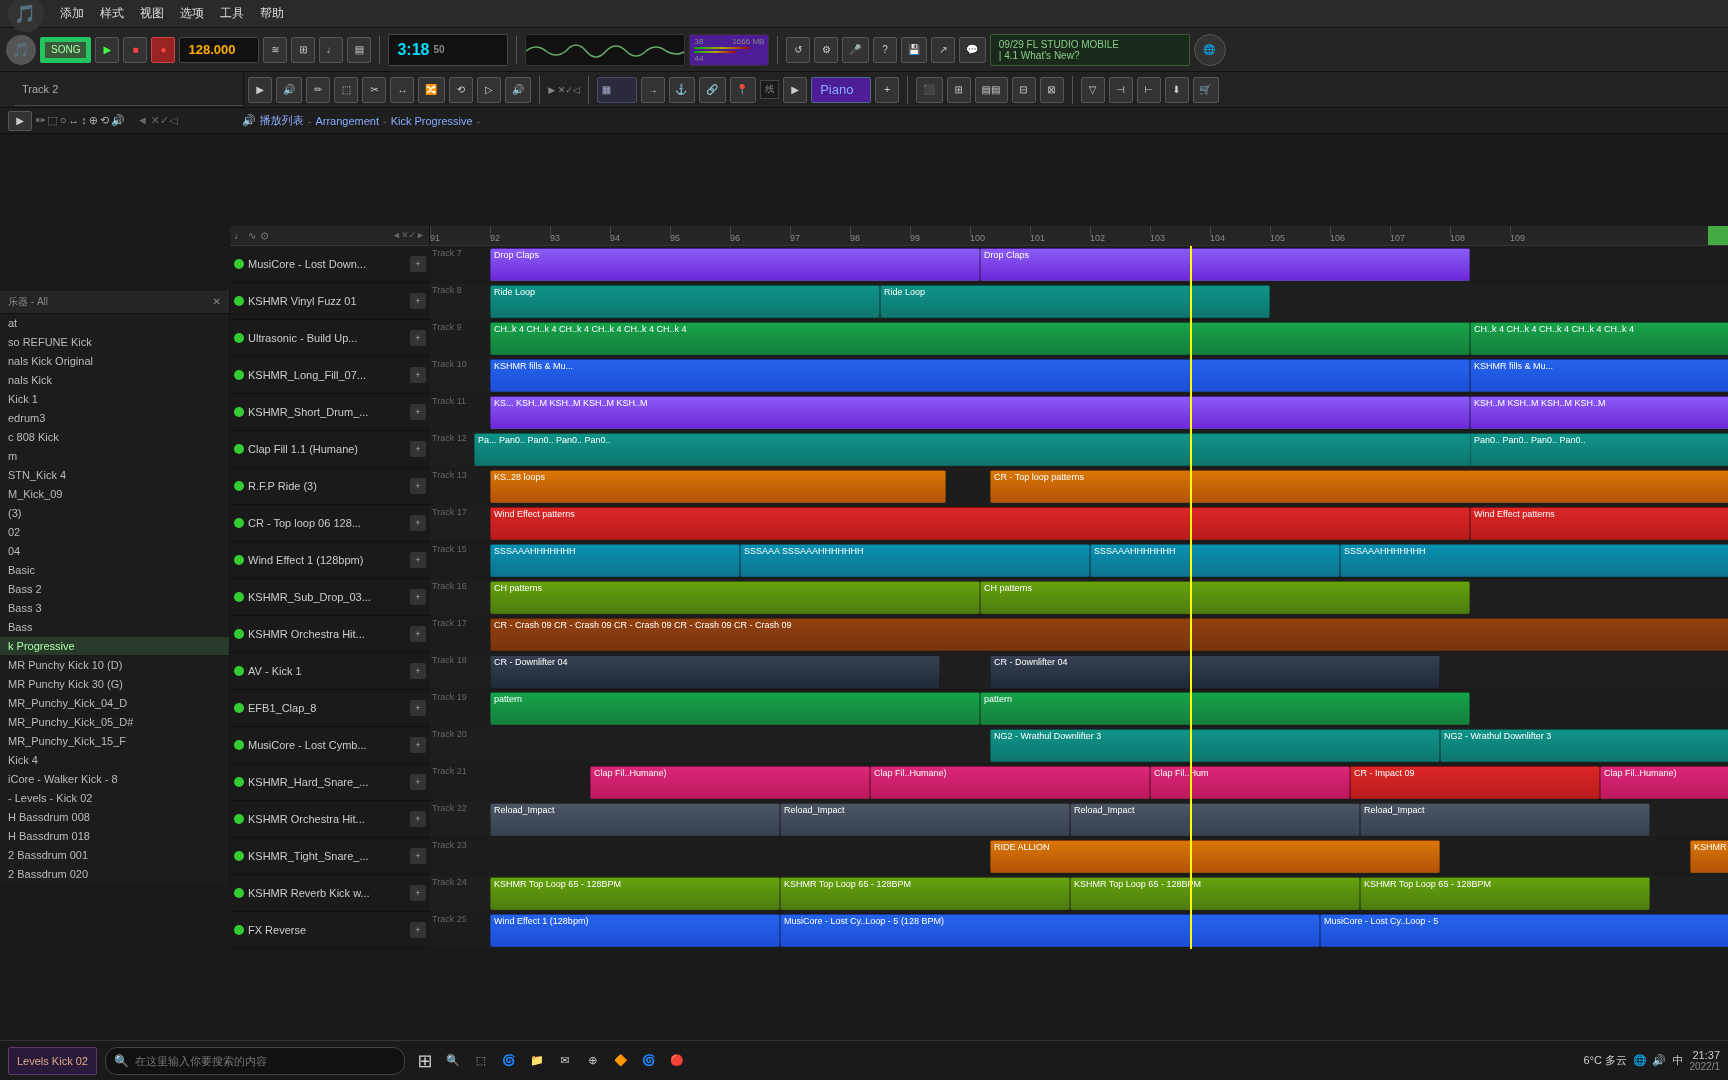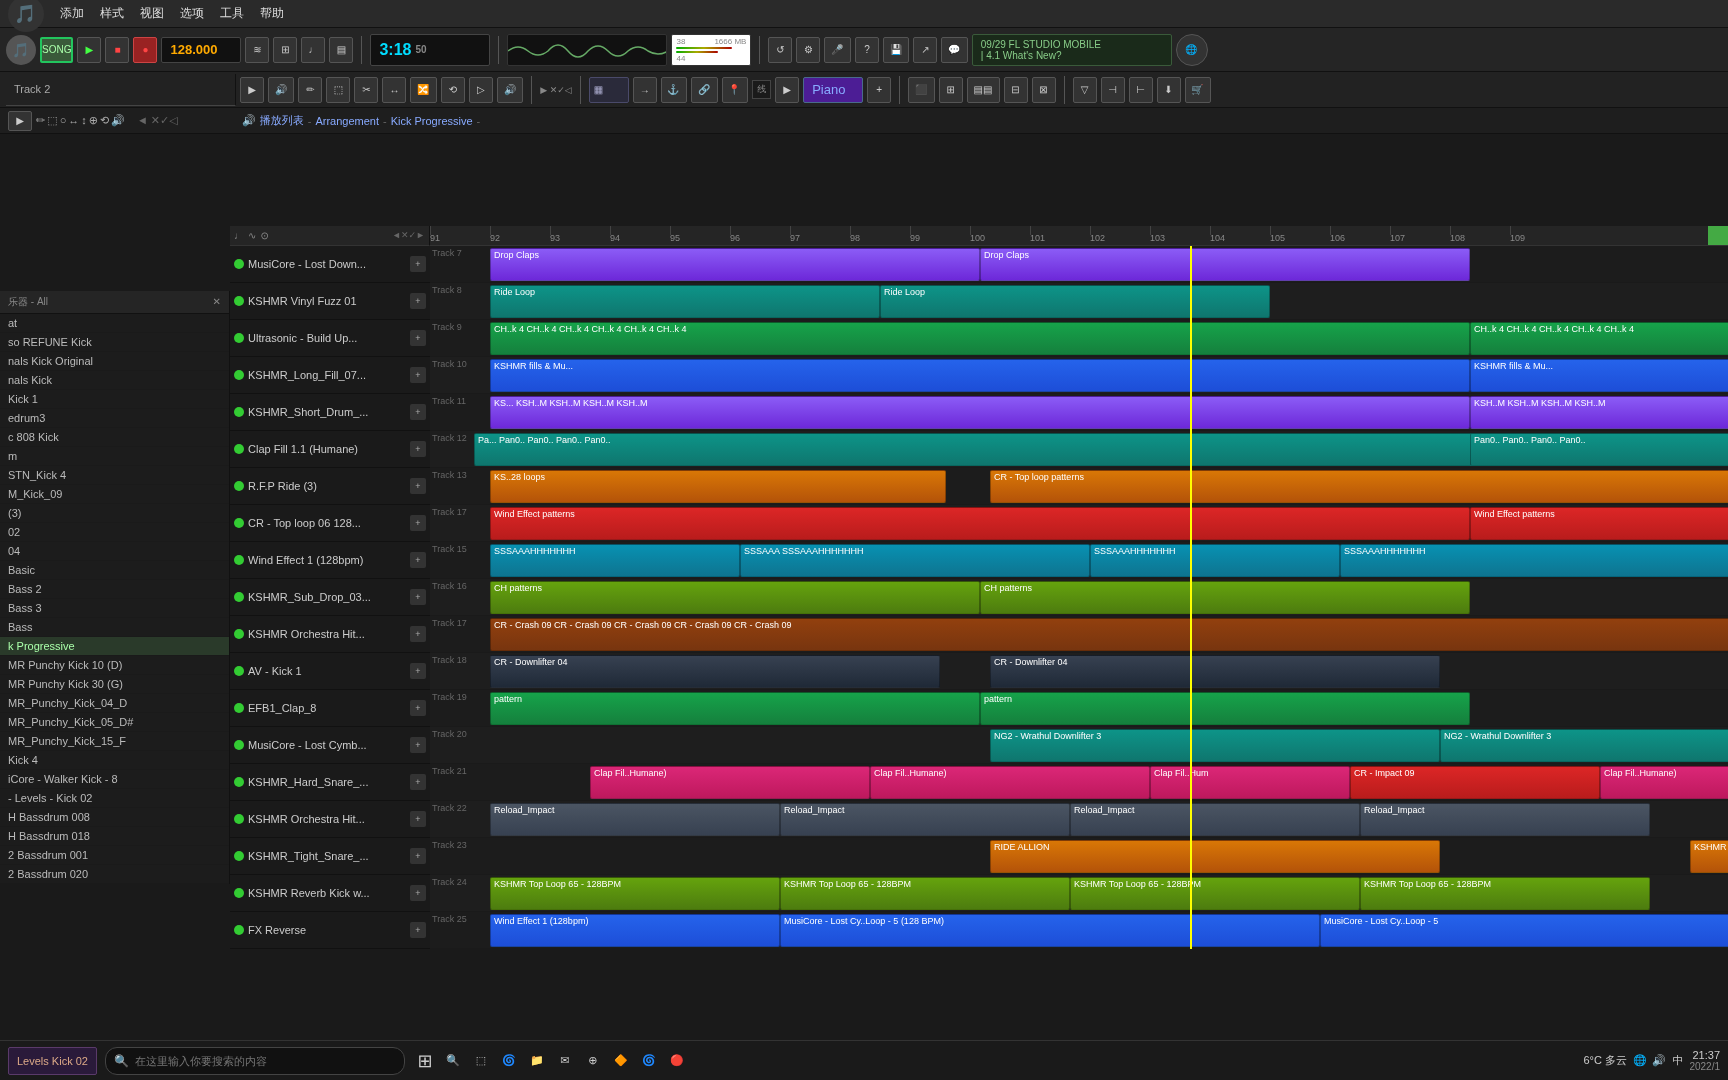--- a/index.html
+++ b/index.html
@@ -101,7 +101,7 @@
       position: relative;
     }
     .level-display {
-      background: #ffffff;
+      background: #4c1d95;
       border: 1px solid #333;
       height: 32px;
       width: 80px;

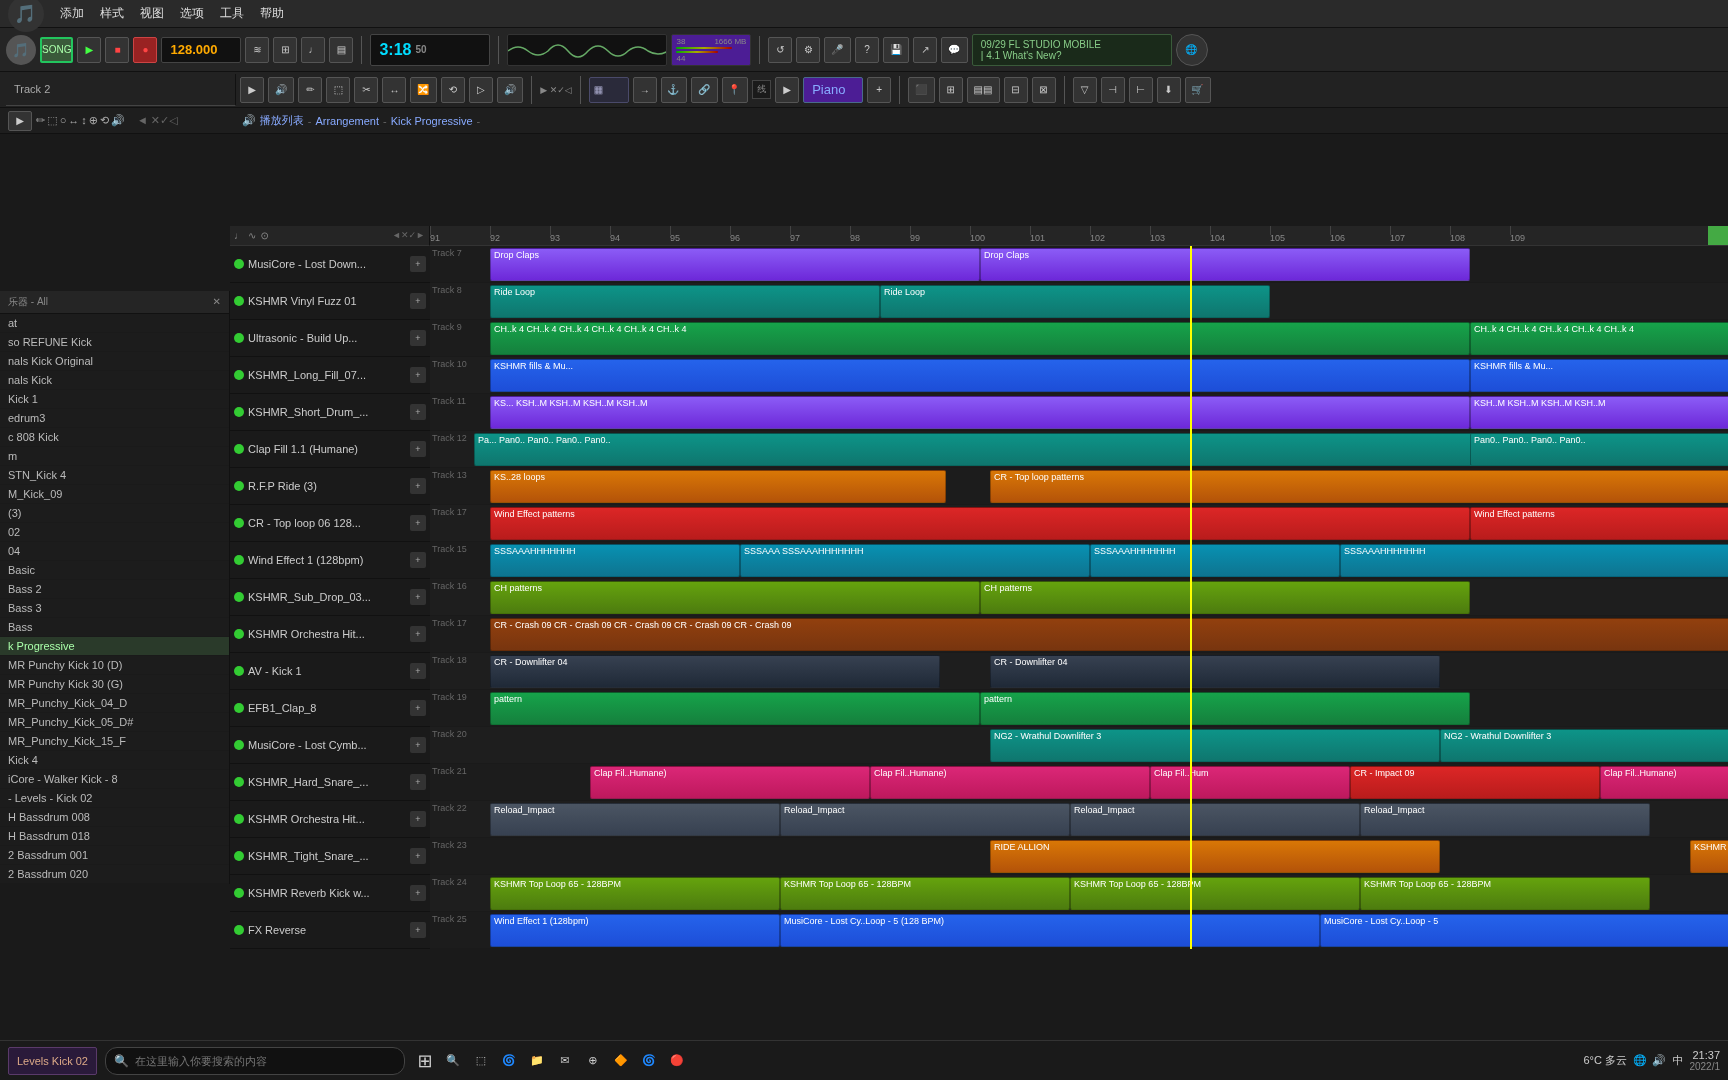--- a/index.html
+++ b/index.html
@@ -59,9 +59,9 @@
     .toolbar-btn.red { background: #922; border-color: #c44; }
     .song-label {
       background: #3a5a3a;
-      border: 2px solid #22c55e;
+      border: 5px solid #22c55e;
       color: #afa;
-      padding: 2px 0;
+      padding: 2px 6px;
       font-size: 10px;
       border-radius: 2px;
       height: 26px;

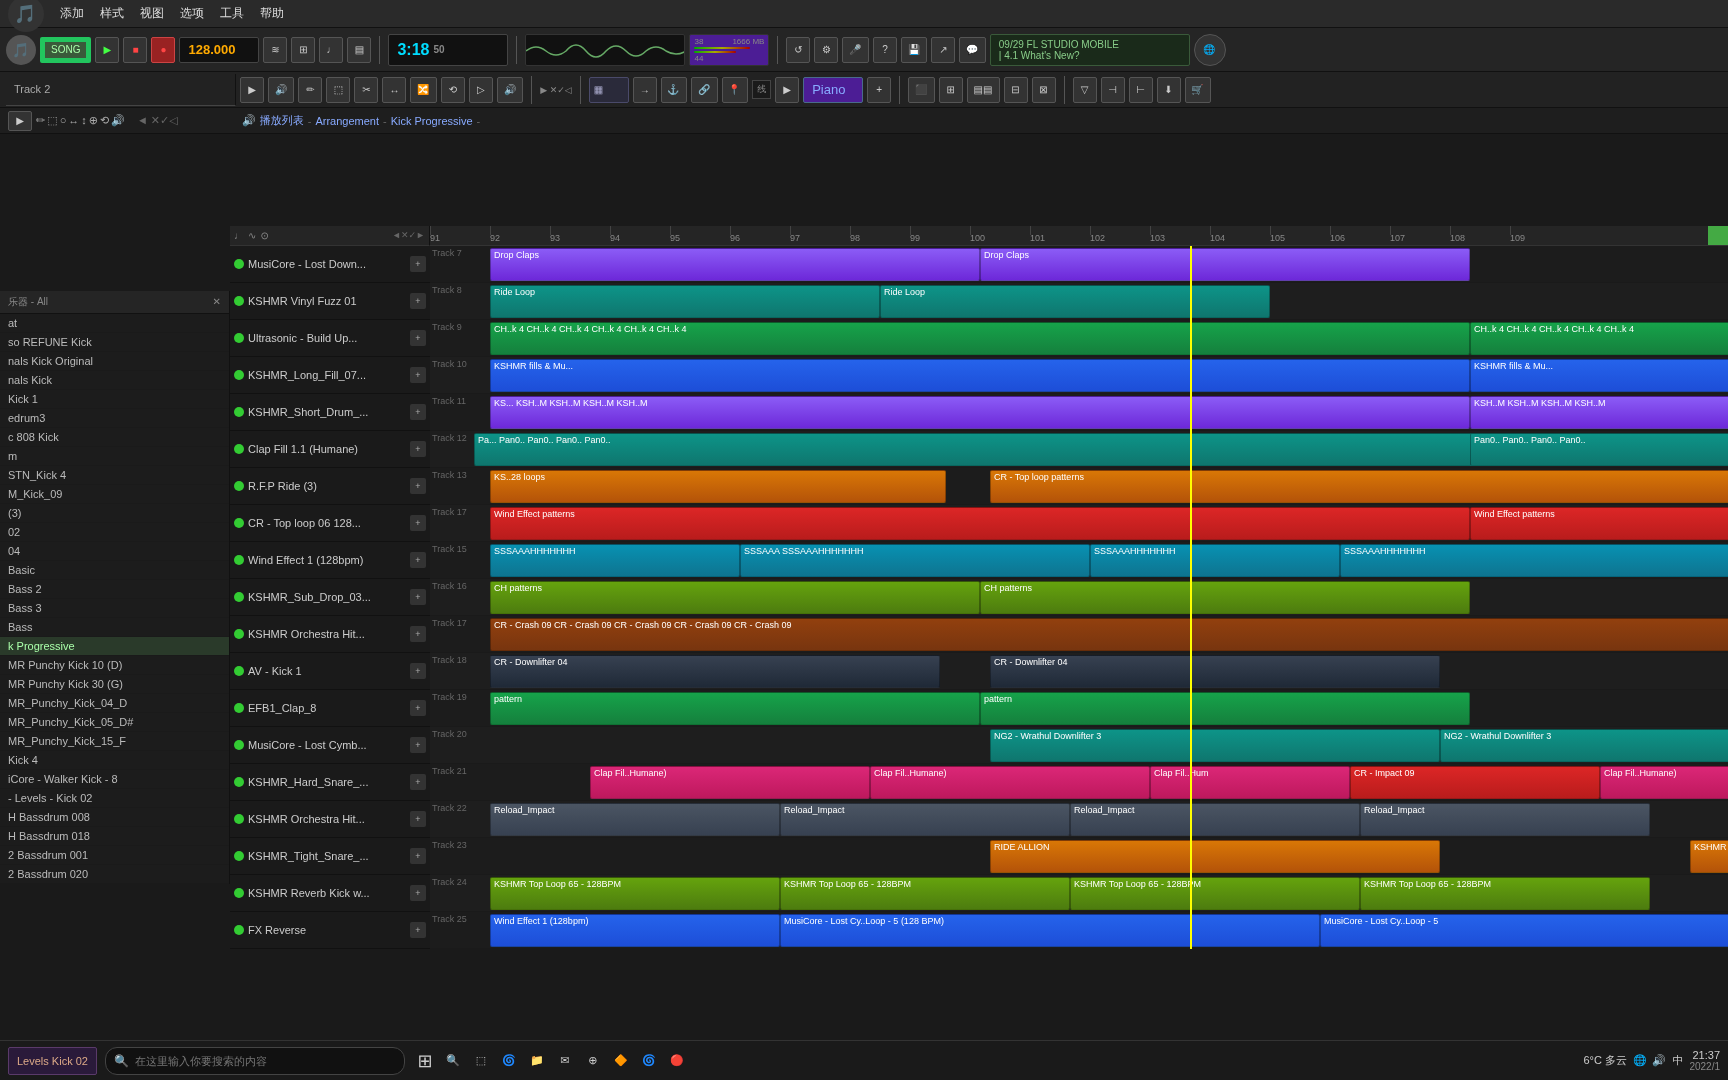--- a/index.html
+++ b/index.html
@@ -155,7 +155,7 @@
       height: 36px;
       display: flex;
       align-items: center;
-      padding: 0 6px;
+      padding: 0 14px;
       gap: 4px;
       border-bottom: 1px solid #111;
     }

